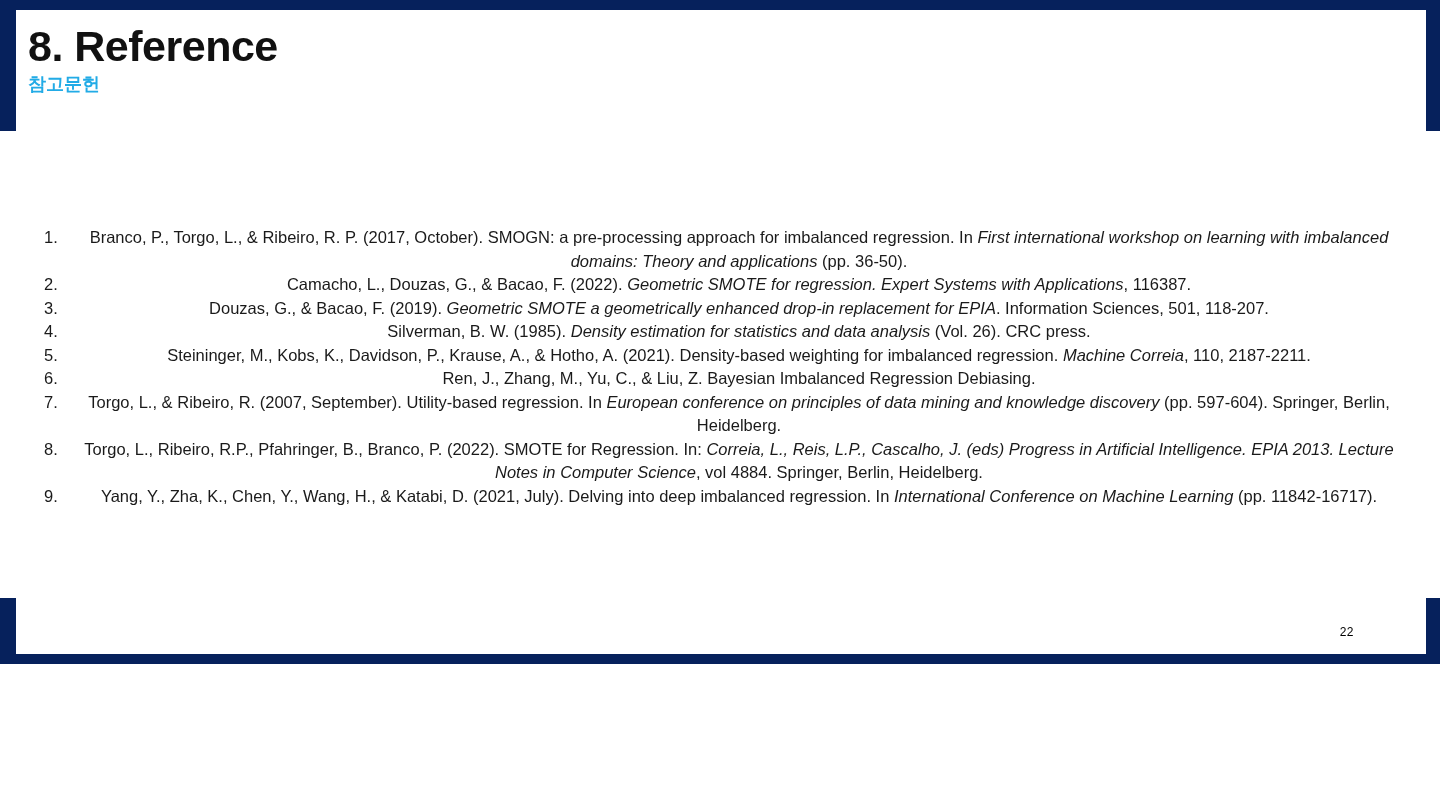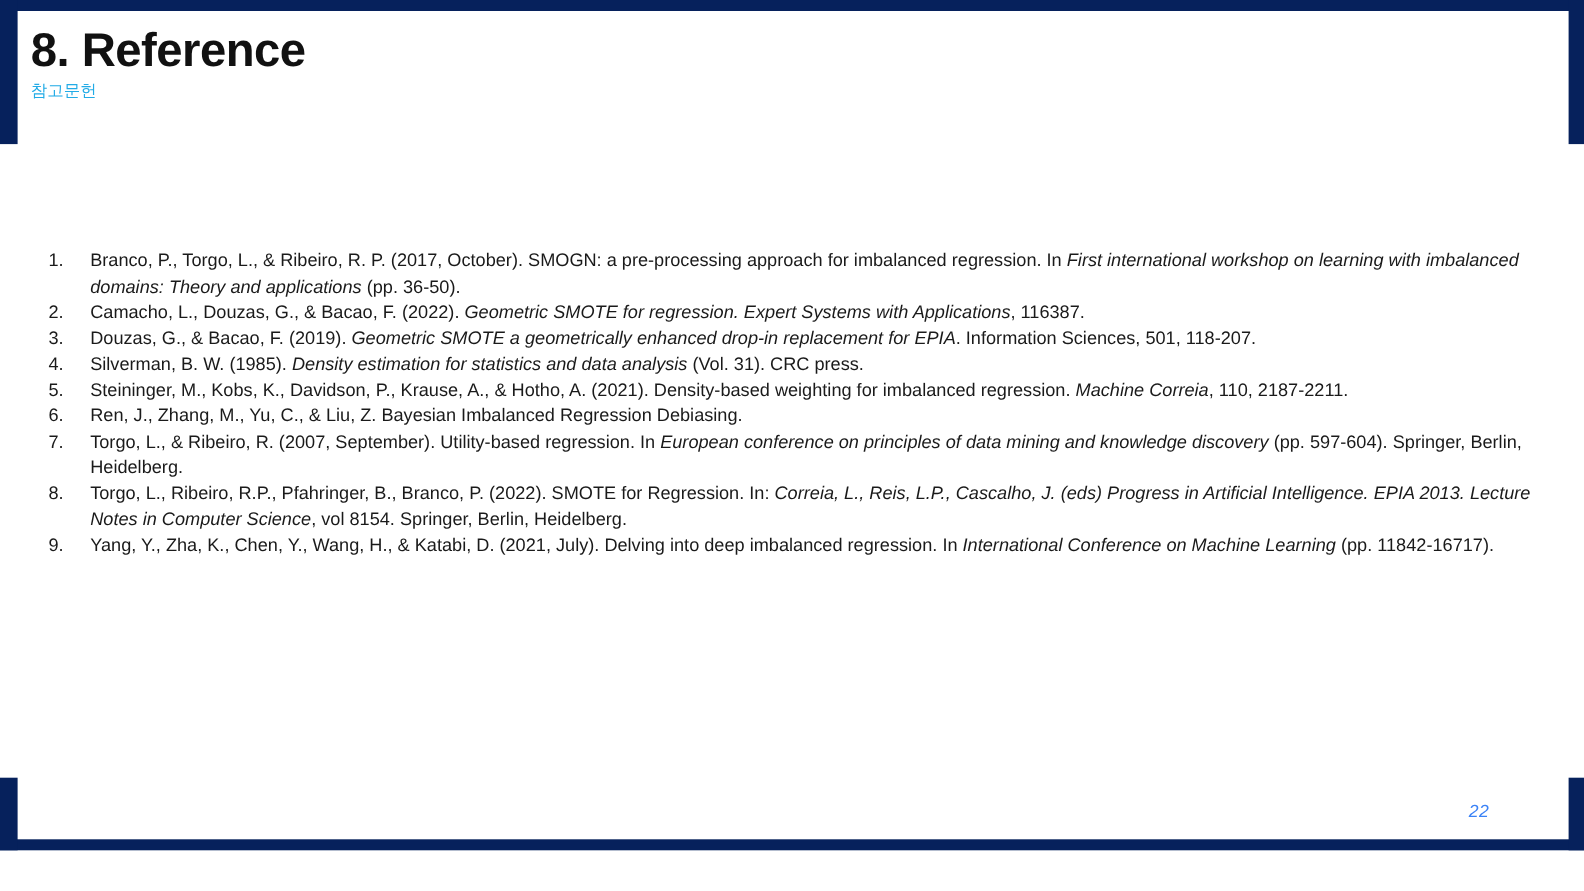--- a/index.html
+++ b/index.html
@@ -16,7 +16,7 @@
   .slide {
     position: relative;
     width: 1440px;
-    height: 773px;
+    height: 664px;
     background: #ffffff;
     box-sizing: border-box;
   }

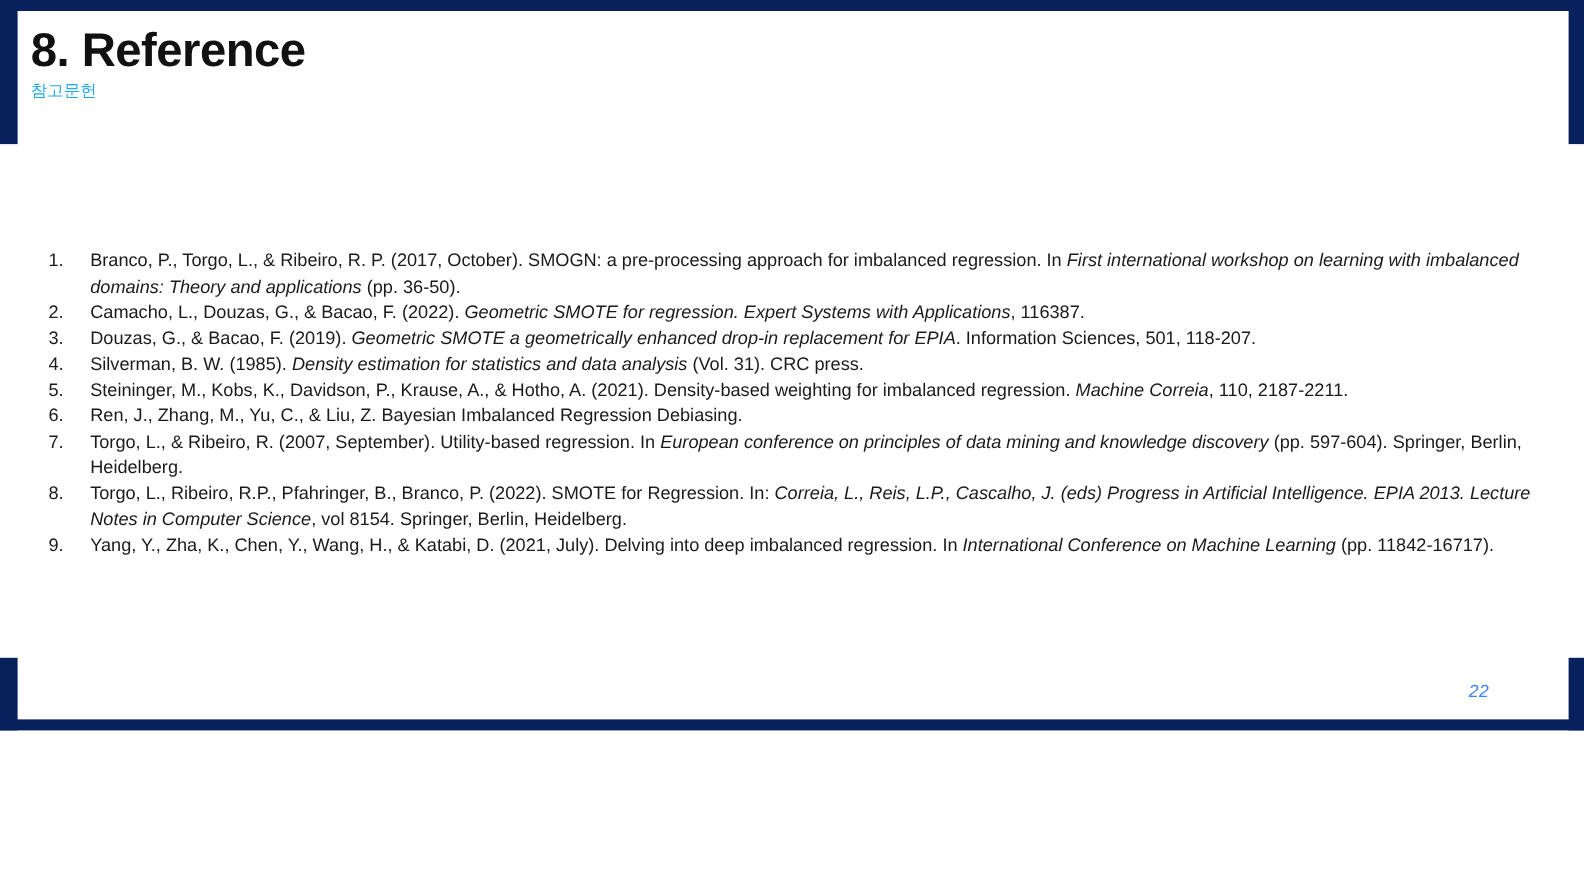--- a/index.html
+++ b/index.html
@@ -76,8 +76,8 @@
     white-space: nowrap;
   }
   .subtitle {
-    font-size: 15px;
-    font-weight: normal;
+    font-size: 18px;
+    font-weight: bold;
     color: #22abe6;
     letter-spacing: 0px;
     line-height: 1.1;

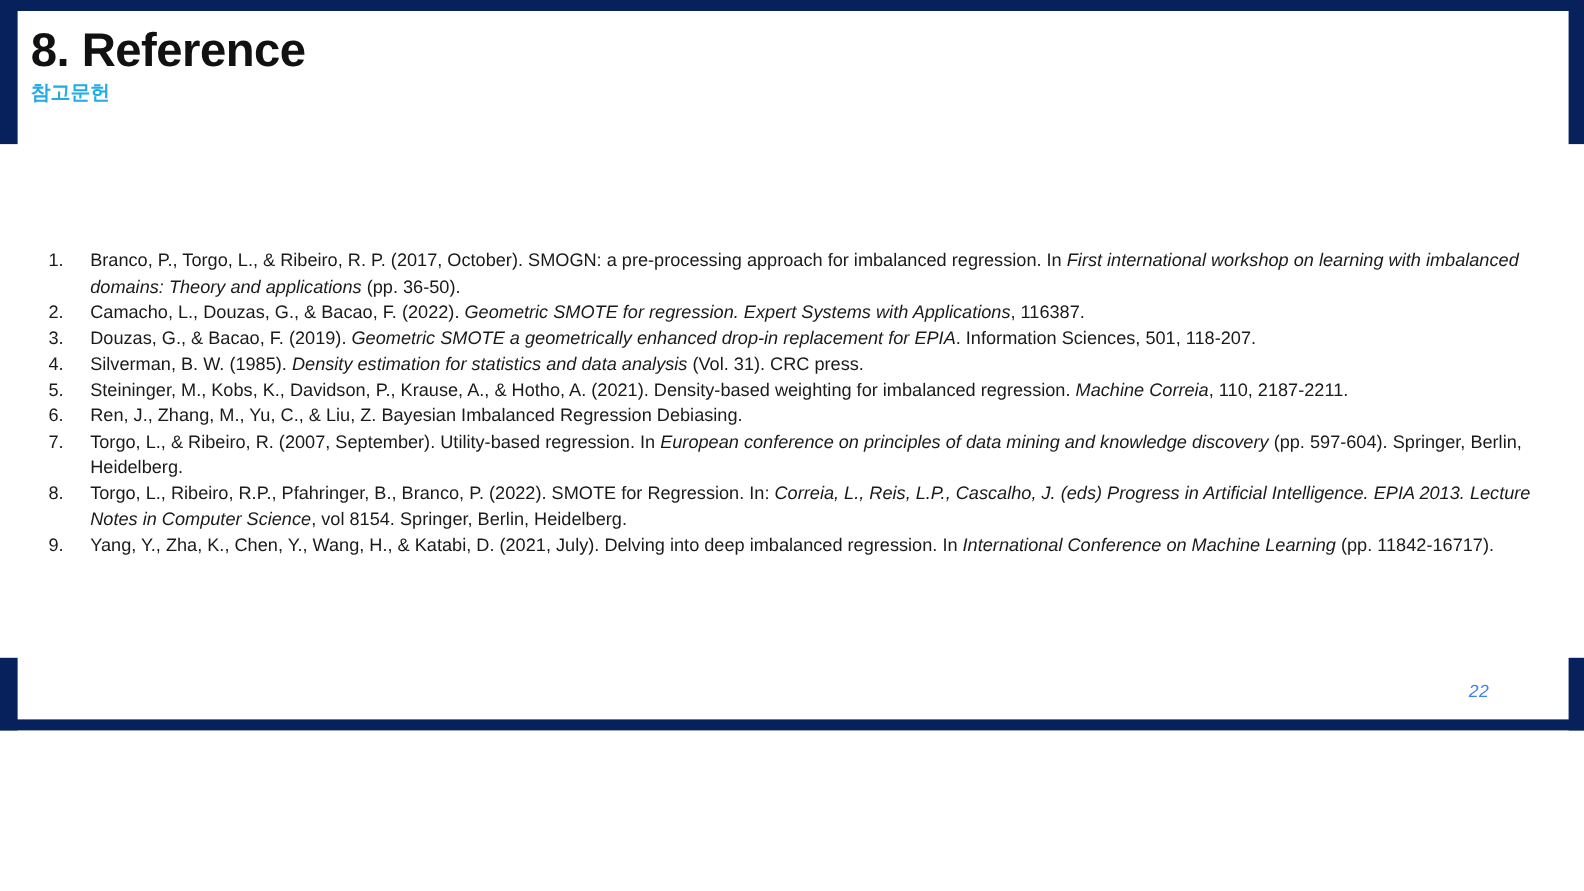--- a/index.html
+++ b/index.html
@@ -111,7 +111,7 @@
   }
   .ref-text {
     flex: 1 1 auto;
-    text-align: left;
+    text-align: center;
   }
   .ref-text i {
     font-style: italic;

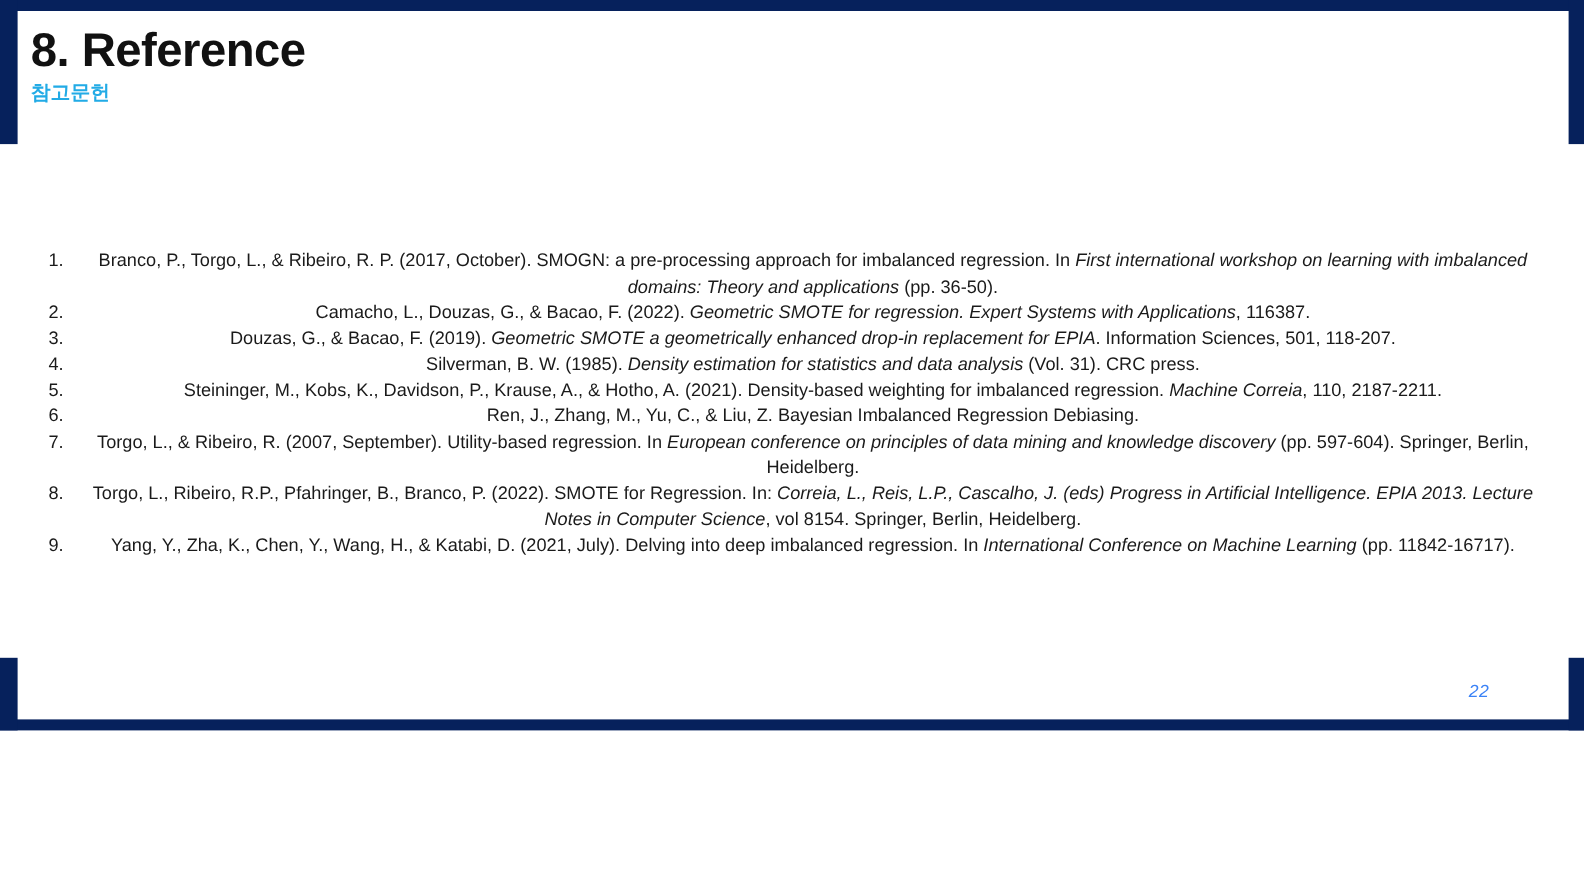--- a/index.html
+++ b/index.html
@@ -160,7 +160,7 @@
       </div>
       <div class="ref-item">
         <div class="ref-num">4.</div>
-        <div class="ref-text"><span>Silverman, B. W. (1985). </span><i>Density estimation for statistics and data analysis</i><span> (Vol. 31). CRC press.</span></div>
+        <div class="ref-text"><span>Silverman, B. W. (1985). </span><i>Density estimation for statistics and data analysis</i><span> (Vol. 26). CRC press.</span></div>
       </div>
       <div class="ref-item">
         <div class="ref-num">5.</div>

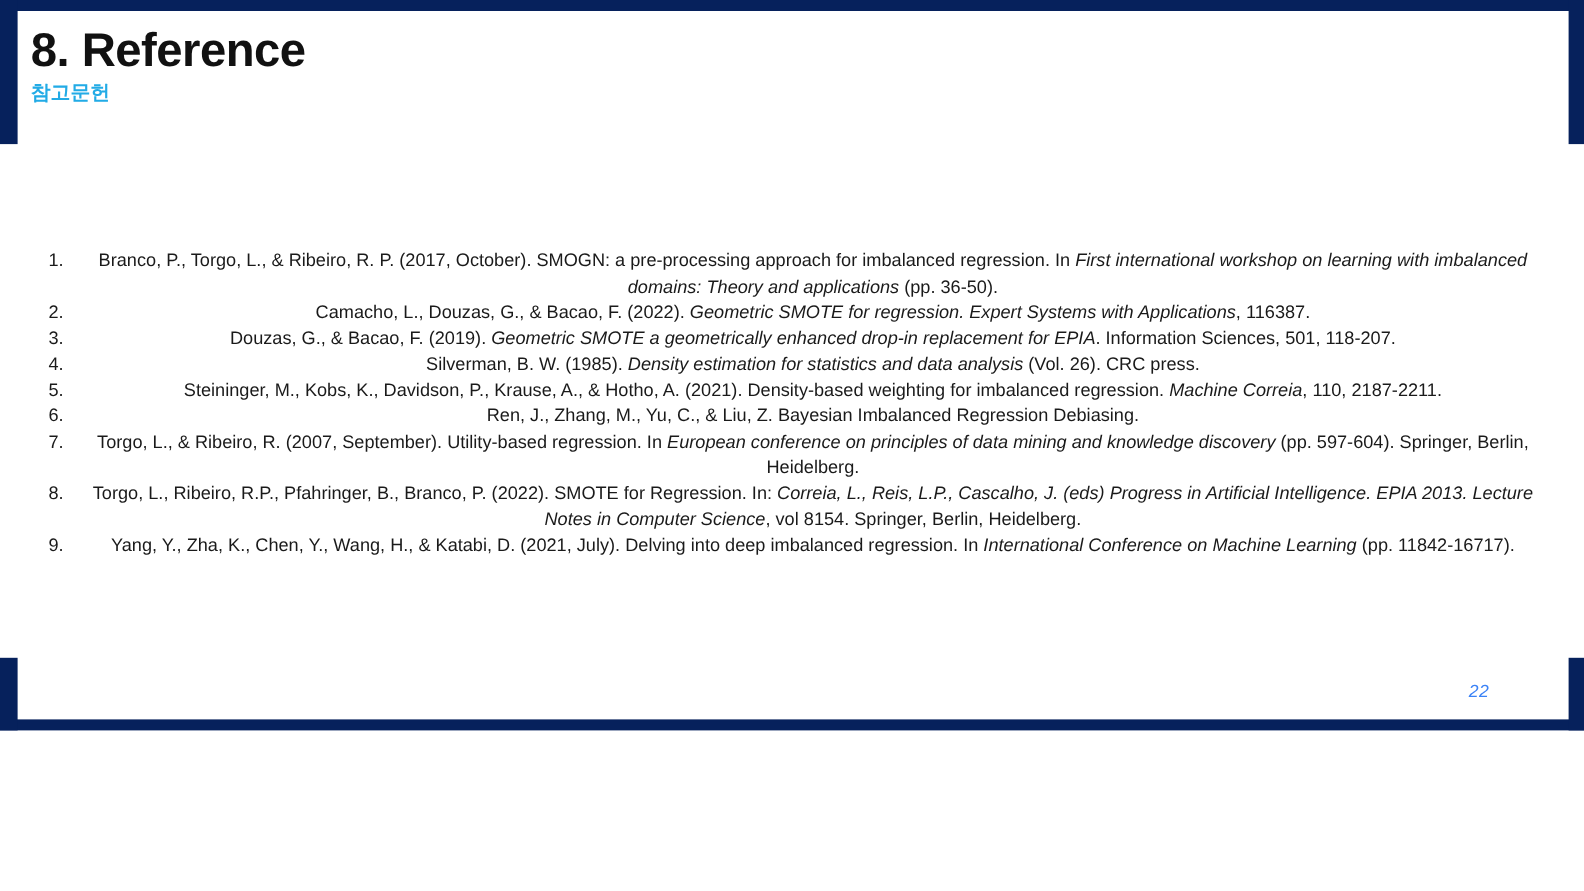--- a/index.html
+++ b/index.html
@@ -176,7 +176,7 @@
       </div>
       <div class="ref-item">
         <div class="ref-num">8.</div>
-        <div class="ref-text"><span>Torgo, L., Ribeiro, R.P., Pfahringer, B., Branco, P. (2022). SMOTE for Regression. In: </span><i>Correia, L., Reis, L.P., Cascalho, J. (eds) Progress in Artificial Intelligence. EPIA 2013. Lecture Notes in Computer Science</i><span>, vol 8154. Springer, Berlin, Heidelberg.</span></div>
+        <div class="ref-text"><span>Torgo, L., Ribeiro, R.P., Pfahringer, B., Branco, P. (2022). SMOTE for Regression. In: </span><i>Correia, L., Reis, L.P., Cascalho, J. (eds) Progress in Artificial Intelligence. EPIA 2013. Lecture Notes in Computer Science</i><span>, vol 4884. Springer, Berlin, Heidelberg.</span></div>
       </div>
       <div class="ref-item">
         <div class="ref-num">9.</div>

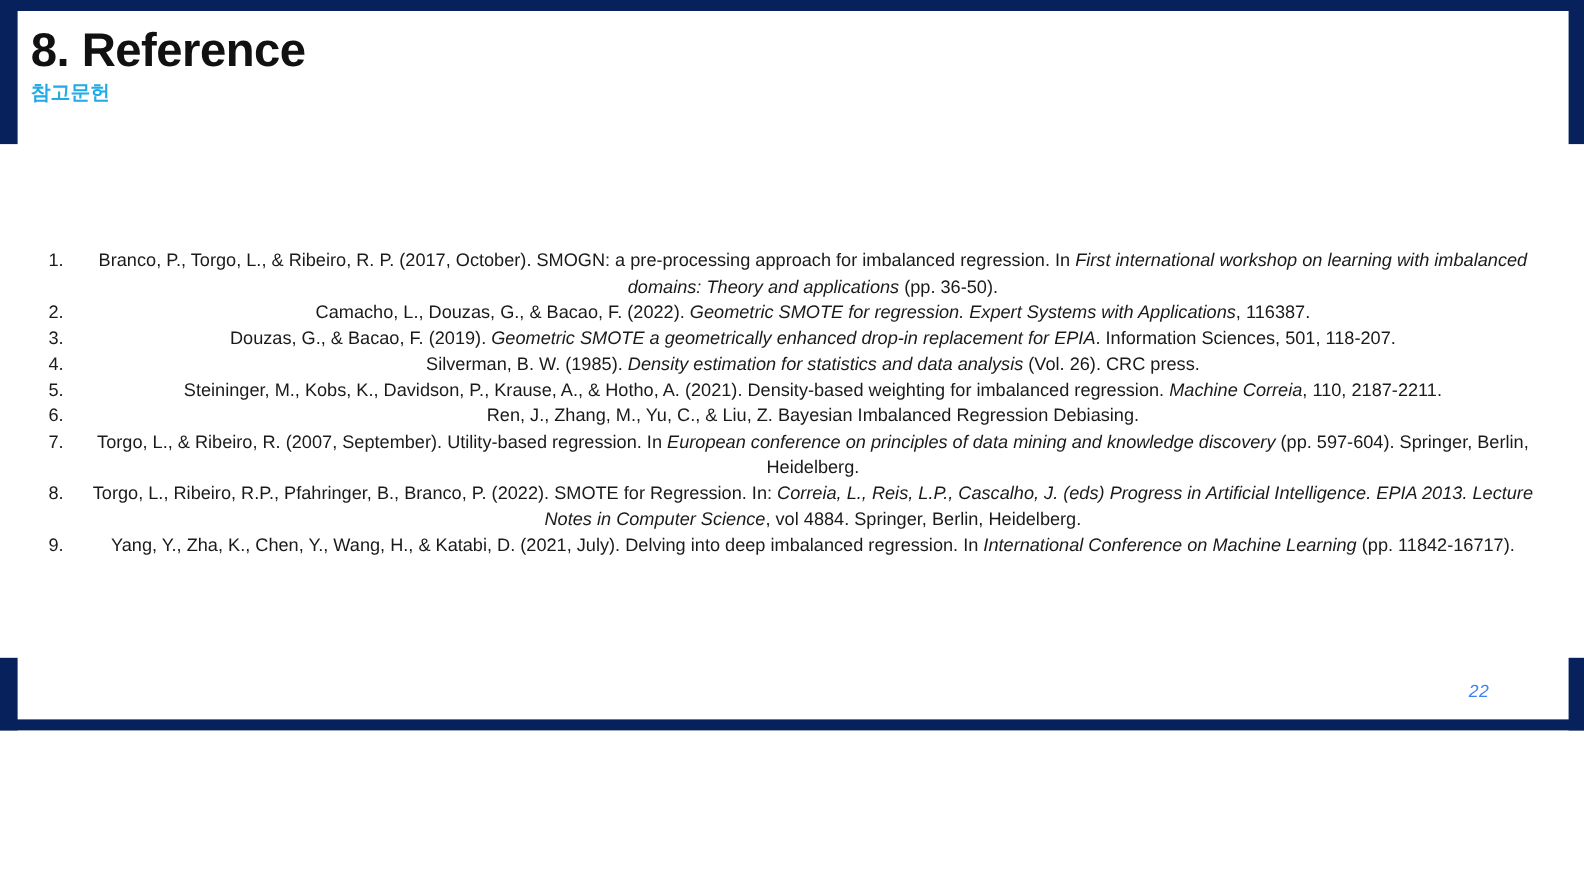--- a/index.html
+++ b/index.html
@@ -122,10 +122,9 @@
     position: absolute;
     right: 86px;
     bottom: 25px;
-    font-size: 16px;
-    color: #3b82f6;
+    font-size: 12px;
+    color: #000000;
     letter-spacing: 0.5px;
-    font-style: italic;
   }
 </style>
 </head>

